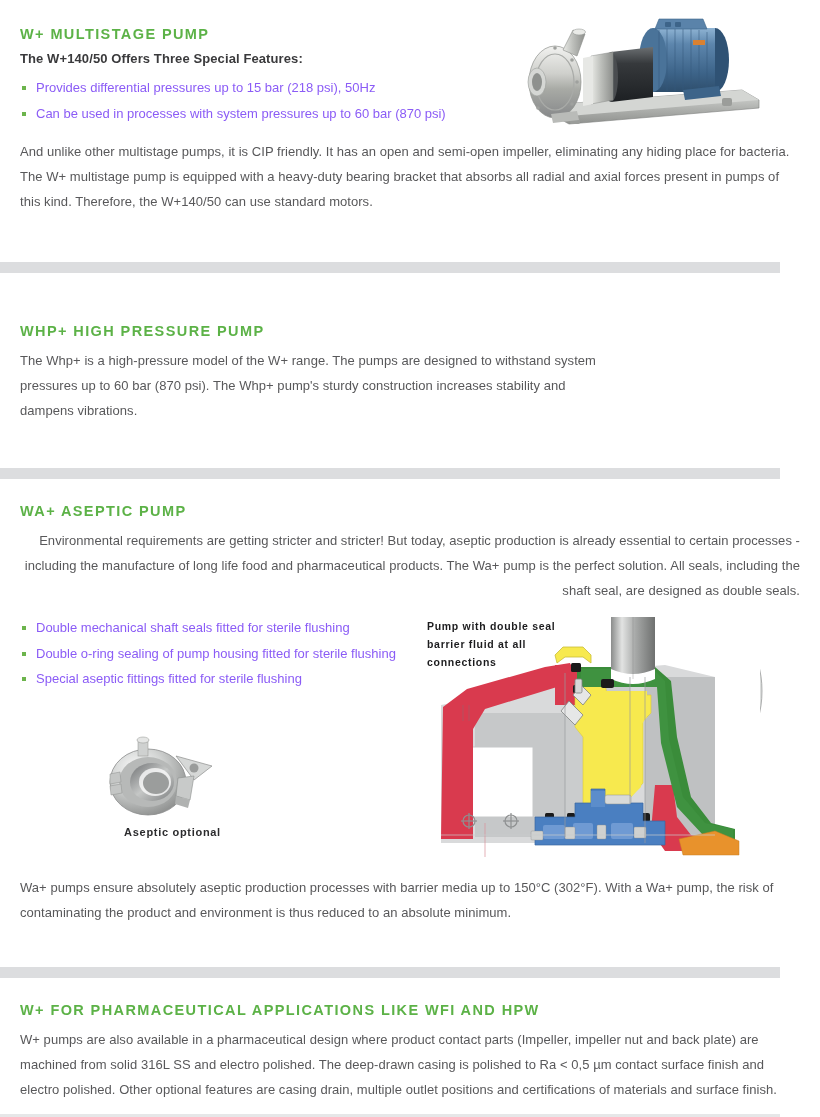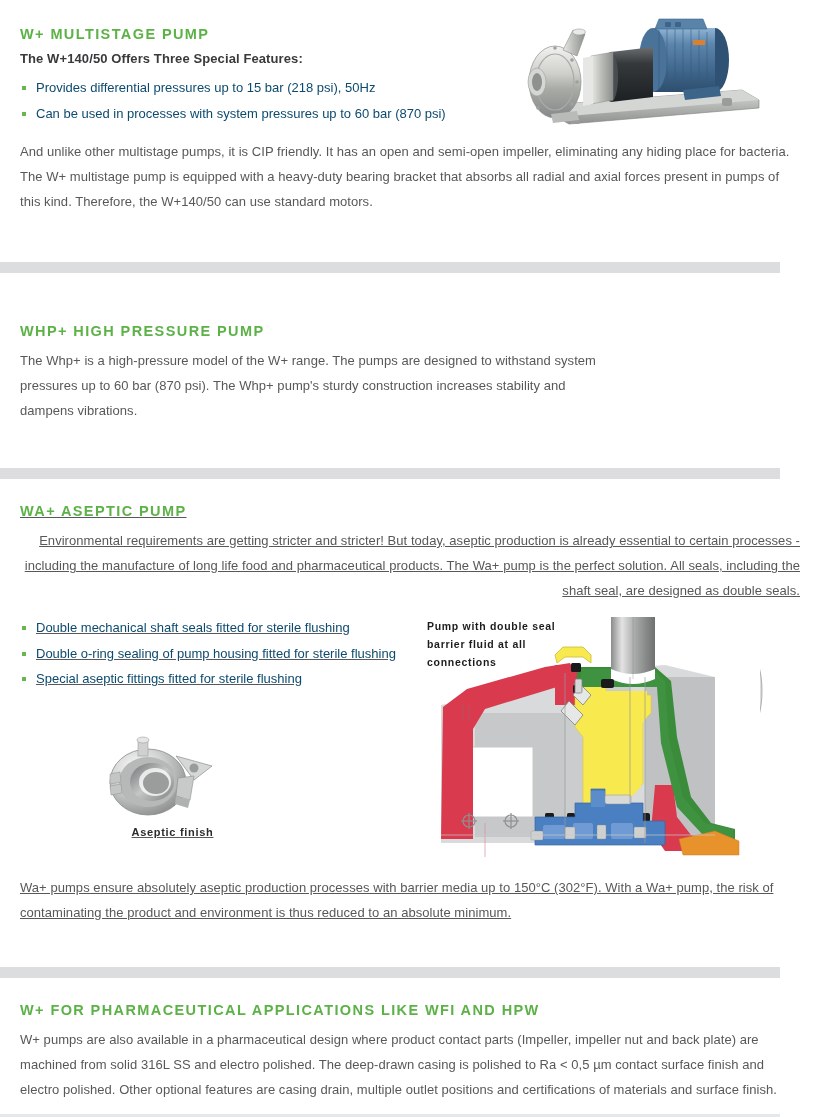--- a/index.html
+++ b/index.html
@@ -59,7 +59,7 @@
     padding-left: 16px;
     font-size: 13px;
     line-height: 25.5px;
-    color: #0c4a6e;
+    color: #8b5cf6;
   }
   ul.bullets li::before {
     content: "";

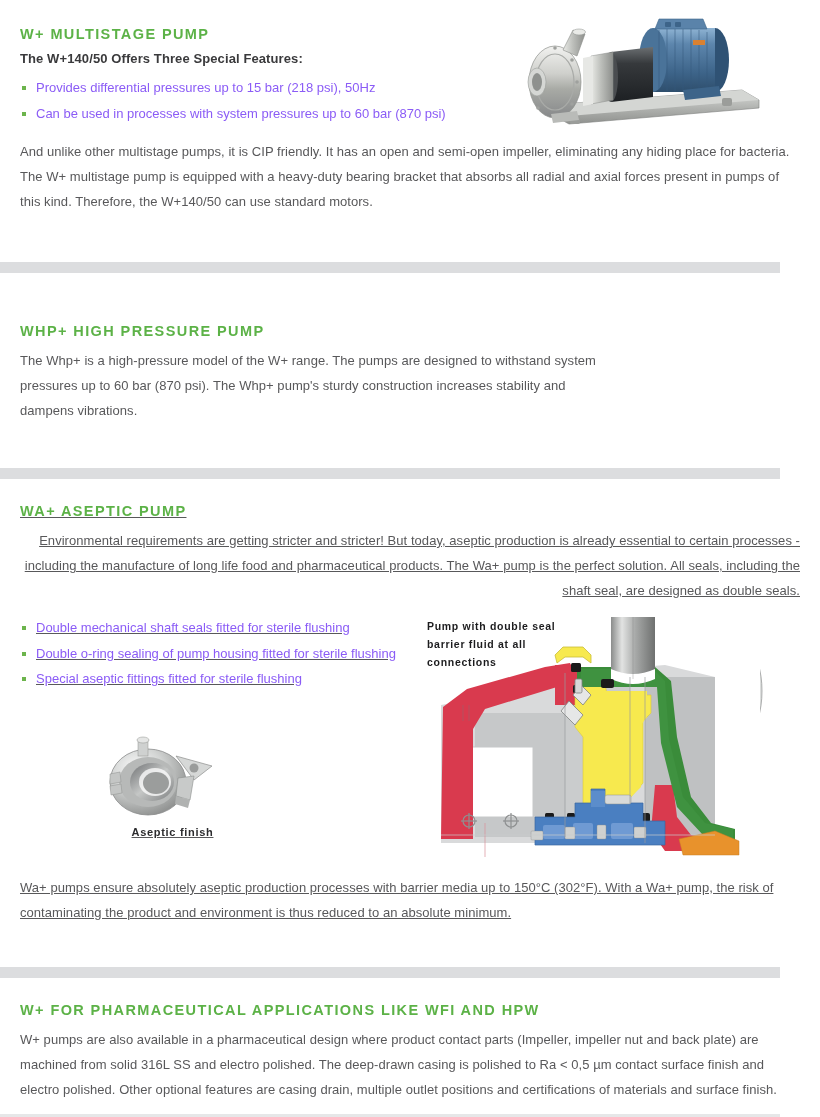--- a/index.html
+++ b/index.html
@@ -80,7 +80,7 @@
   #sec-whp { padding: 0 20px; }
   #sec-whp .text-col { width: 585px; padding-top: 50px; }
 
-  #sec-wa { padding: 0 20px; text-decoration: underline; }
+  #sec-wa { padding: 0 20px; }
   #sec-pharma { padding: 0 20px; }
 
   .two-col { display: flex; }

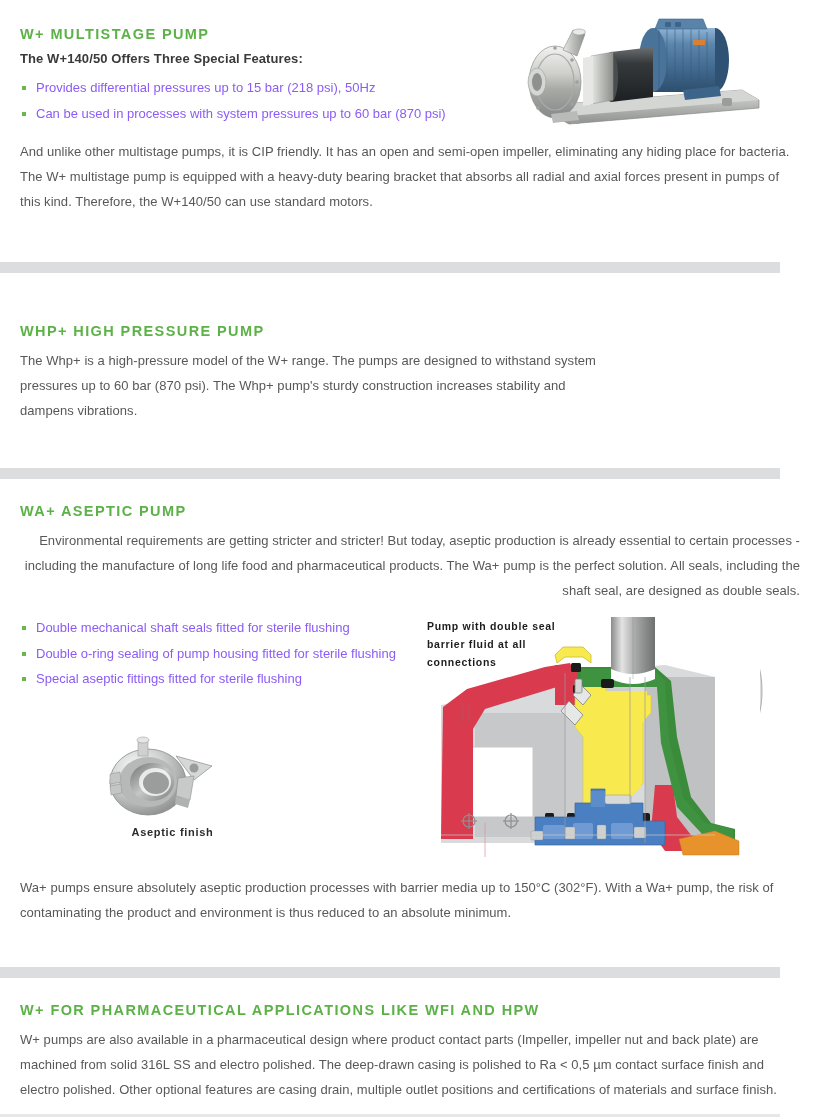--- a/index.html
+++ b/index.html
@@ -393,7 +393,7 @@
             <path d="M88 48 L104 46 L100 70 L86 66 Z" fill="#c8cac9" stroke="#8c8e8d" stroke-width=".6"></path>
             <path d="M86 66 L100 70 L98 78 L85 74 Z" fill="#b0b2b1"></path>
           </svg>
-          <div class="fitting-caption">Aseptic finish</div>
+          <div class="fitting-caption">Aseptic optional</div>
         </div>
       </div>
 

